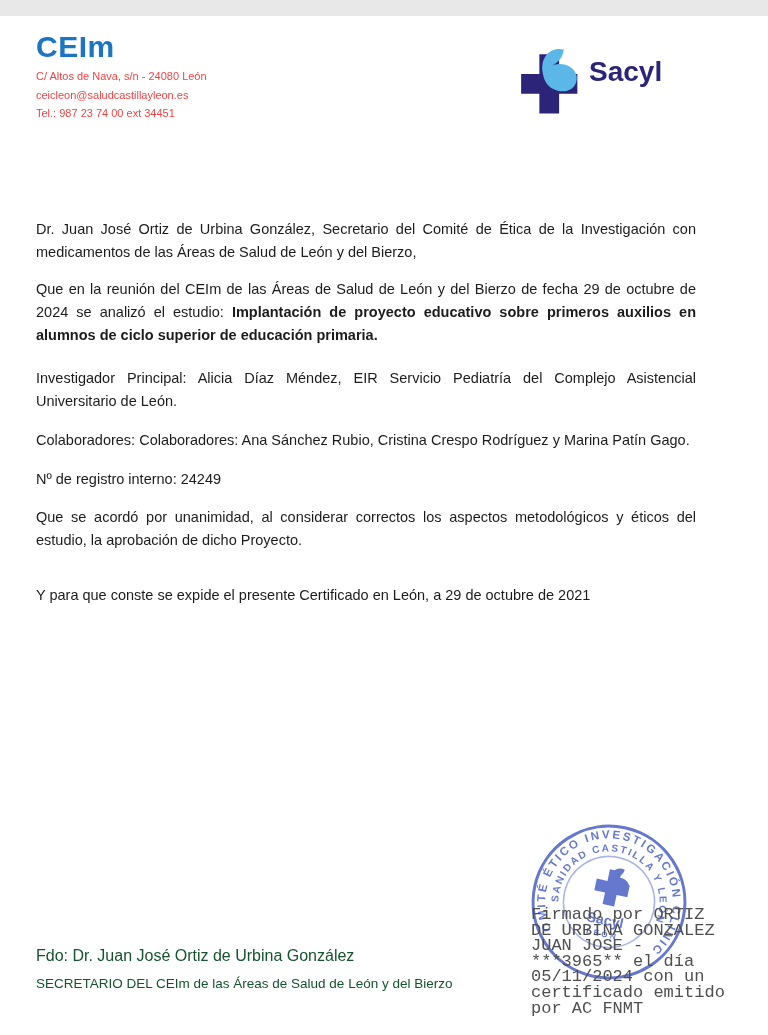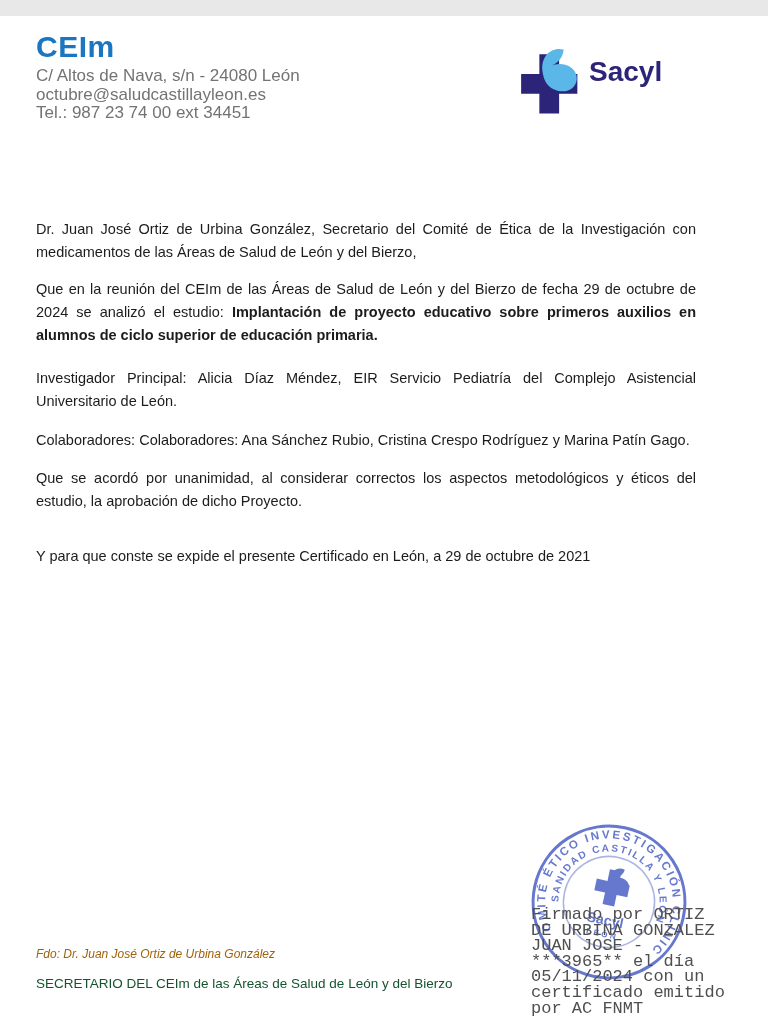--- a/index.html
+++ b/index.html
@@ -12,7 +12,7 @@
   .ceim-block { position:absolute; left:36px; top:14px; }
   .ceim-title { font-size:30px; font-weight:bold; color:#1b75c0; letter-spacing:0.5px; }
   .ceim-subtitle { font-size:17px; color:#2e93d8; margin-top:2px; }
-  .ceim-address { margin-top:3px; font-size:17px; line-height:18.5px; color:#737373; }
+  .ceim-address { margin-top:3px; font-size:11px; line-height:18.5px; color:#ef4444; }
   .sacyl-logo { position:absolute; left:512px; top:24px; }
   .sacyl-wordmark { position:absolute; left:589px; top:40px; font-size:28px; font-weight:bold; color:#2b2478; }
   

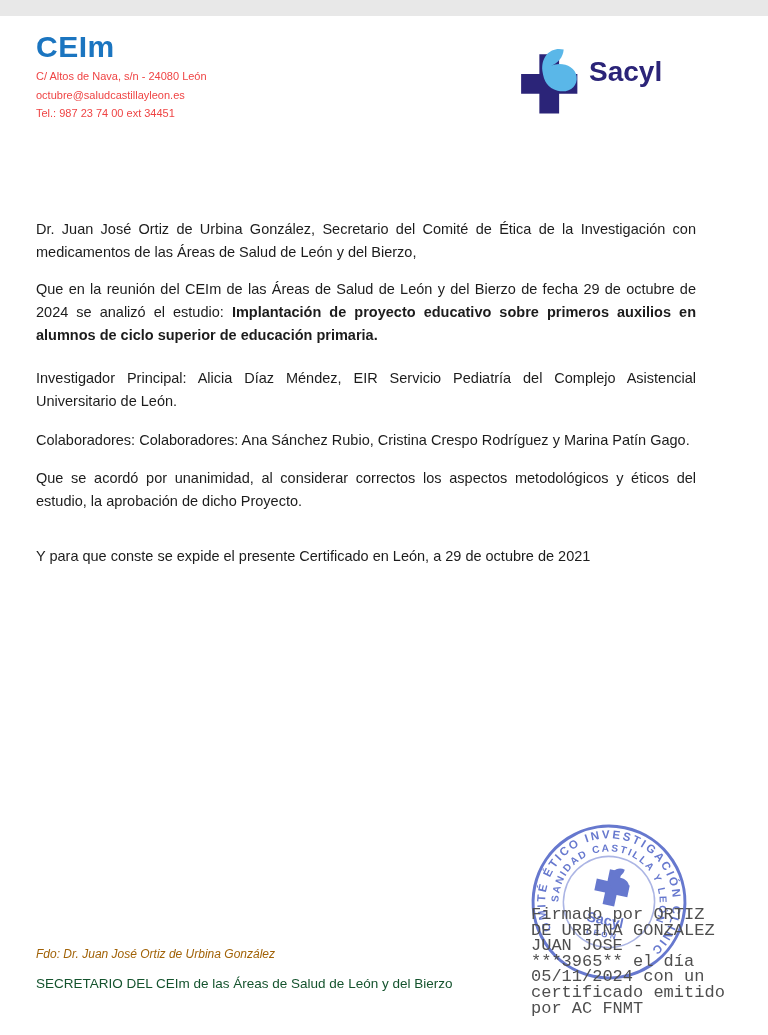--- a/index.html
+++ b/index.html
@@ -50,7 +50,7 @@
     <div class="ceim-title">CEIm</div>
     <div class="ceim-address">
       <div>C/ Altos de Nava, s/n - 24080 León</div>
-      <div>octubre@saludcastillayleon.es</div>
+      <div>ceicleon@saludcastillayleon.es</div>
       <div>Tel.: 987 23 74 00 ext 34451</div>
     </div>
   </div>

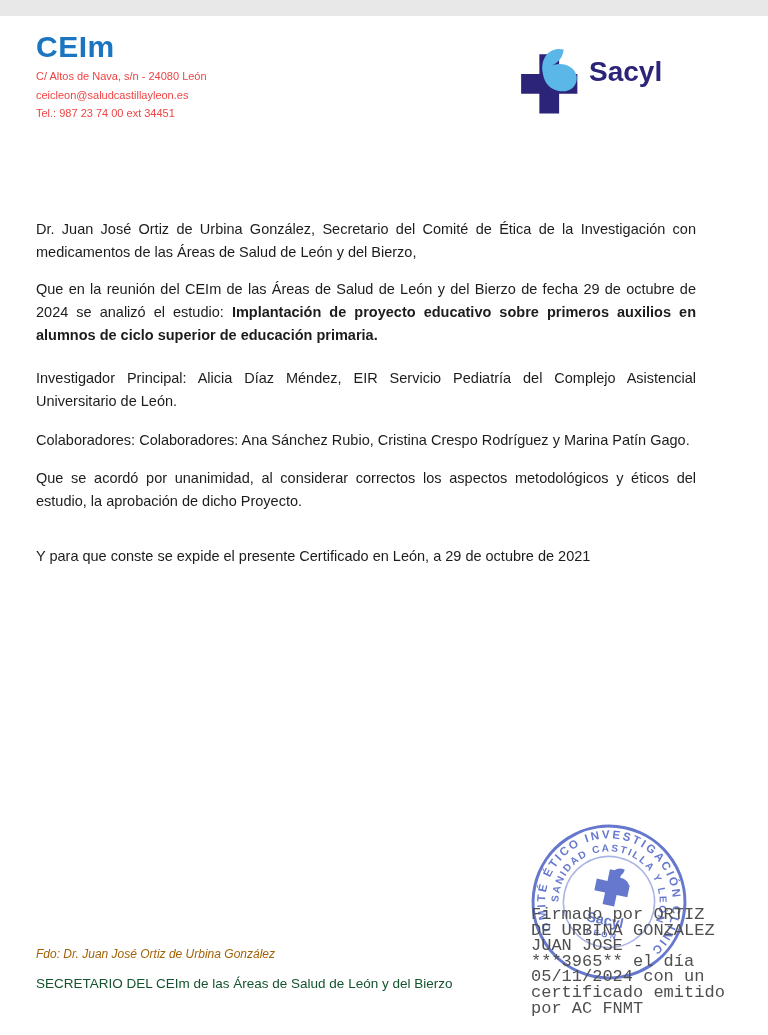--- a/index.html
+++ b/index.html
@@ -73,6 +73,7 @@
 
     <p class="mt16">Colaboradores: Colaboradores: Ana Sánchez Rubio, Cristina Crespo Rodríguez y Marina Patín Gago.</p>
 
+    <p class="mt16">Nº de registro interno: 24249</p>
 
     <p class="mt15">Que se acordó por unanimidad, al considerar correctos los aspectos metodológicos y éticos del estudio, la aprobación de dicho Proyecto.</p>
 

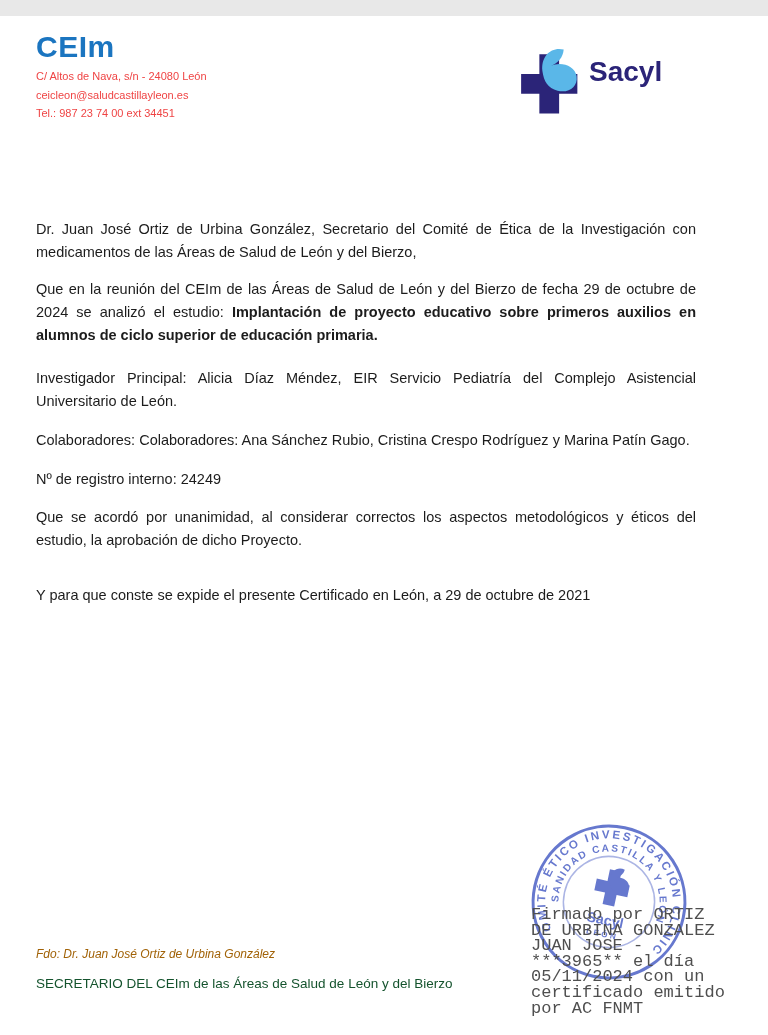--- a/index.html
+++ b/index.html
@@ -38,7 +38,7 @@
     font-size:17px; line-height:15.6px; color:#4f4f4f; white-space:pre;
   }
   
-  .footer-signed { position:absolute; left:36px; top:931px; font-size:12px; color:#a16207;font-style:italic; }
+  .footer-signed { position:absolute; left:36px; top:931px; font-size:16px; color:#14532d; }
   .footer-role   { position:absolute; left:36px; top:960px; font-size:13.5px; color:#14532d; }
 </style>
 </head>

